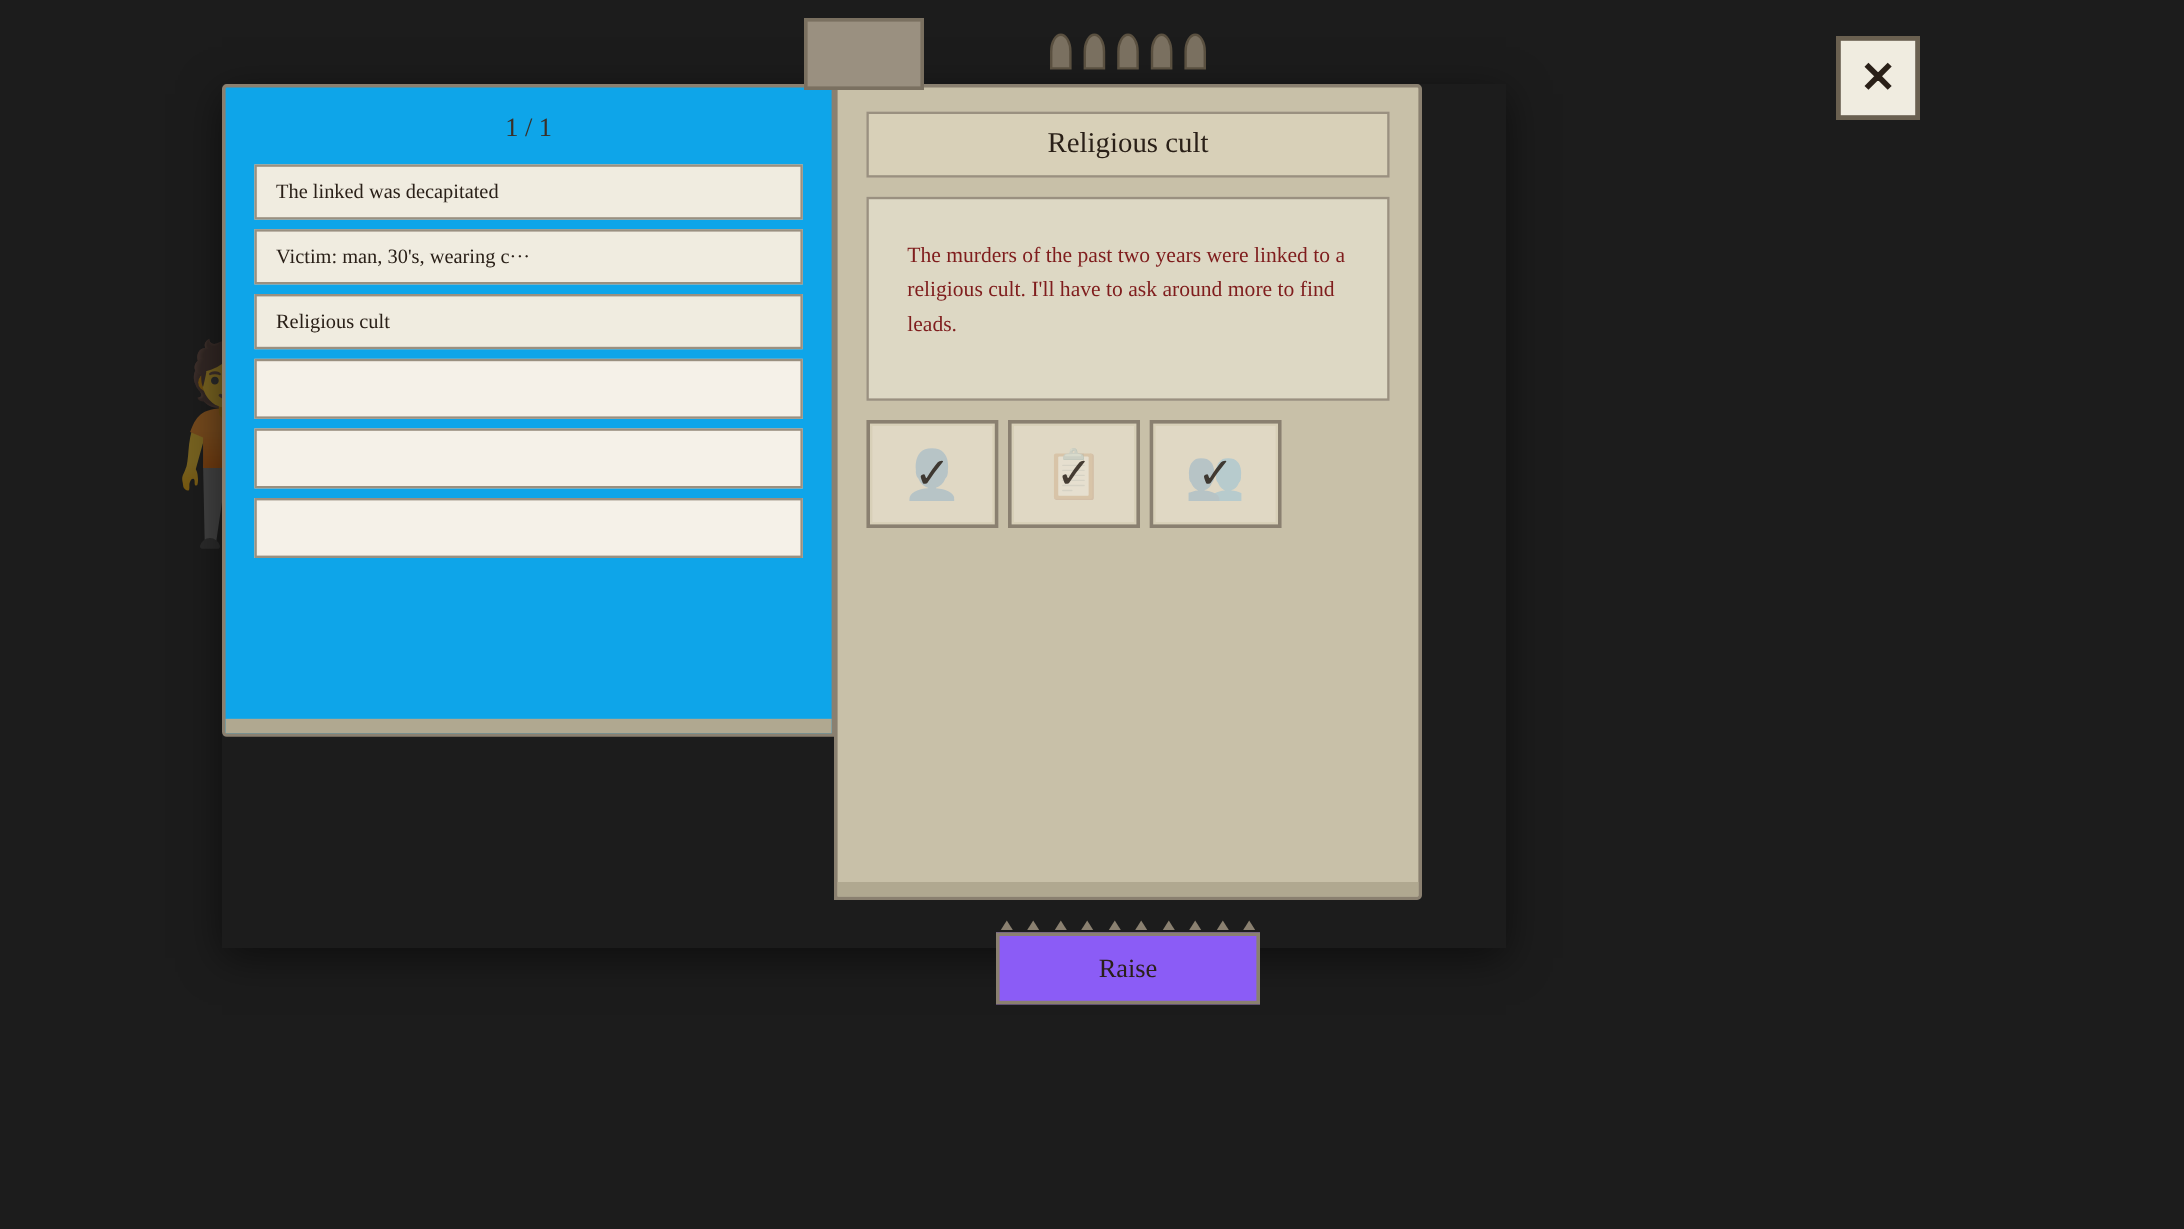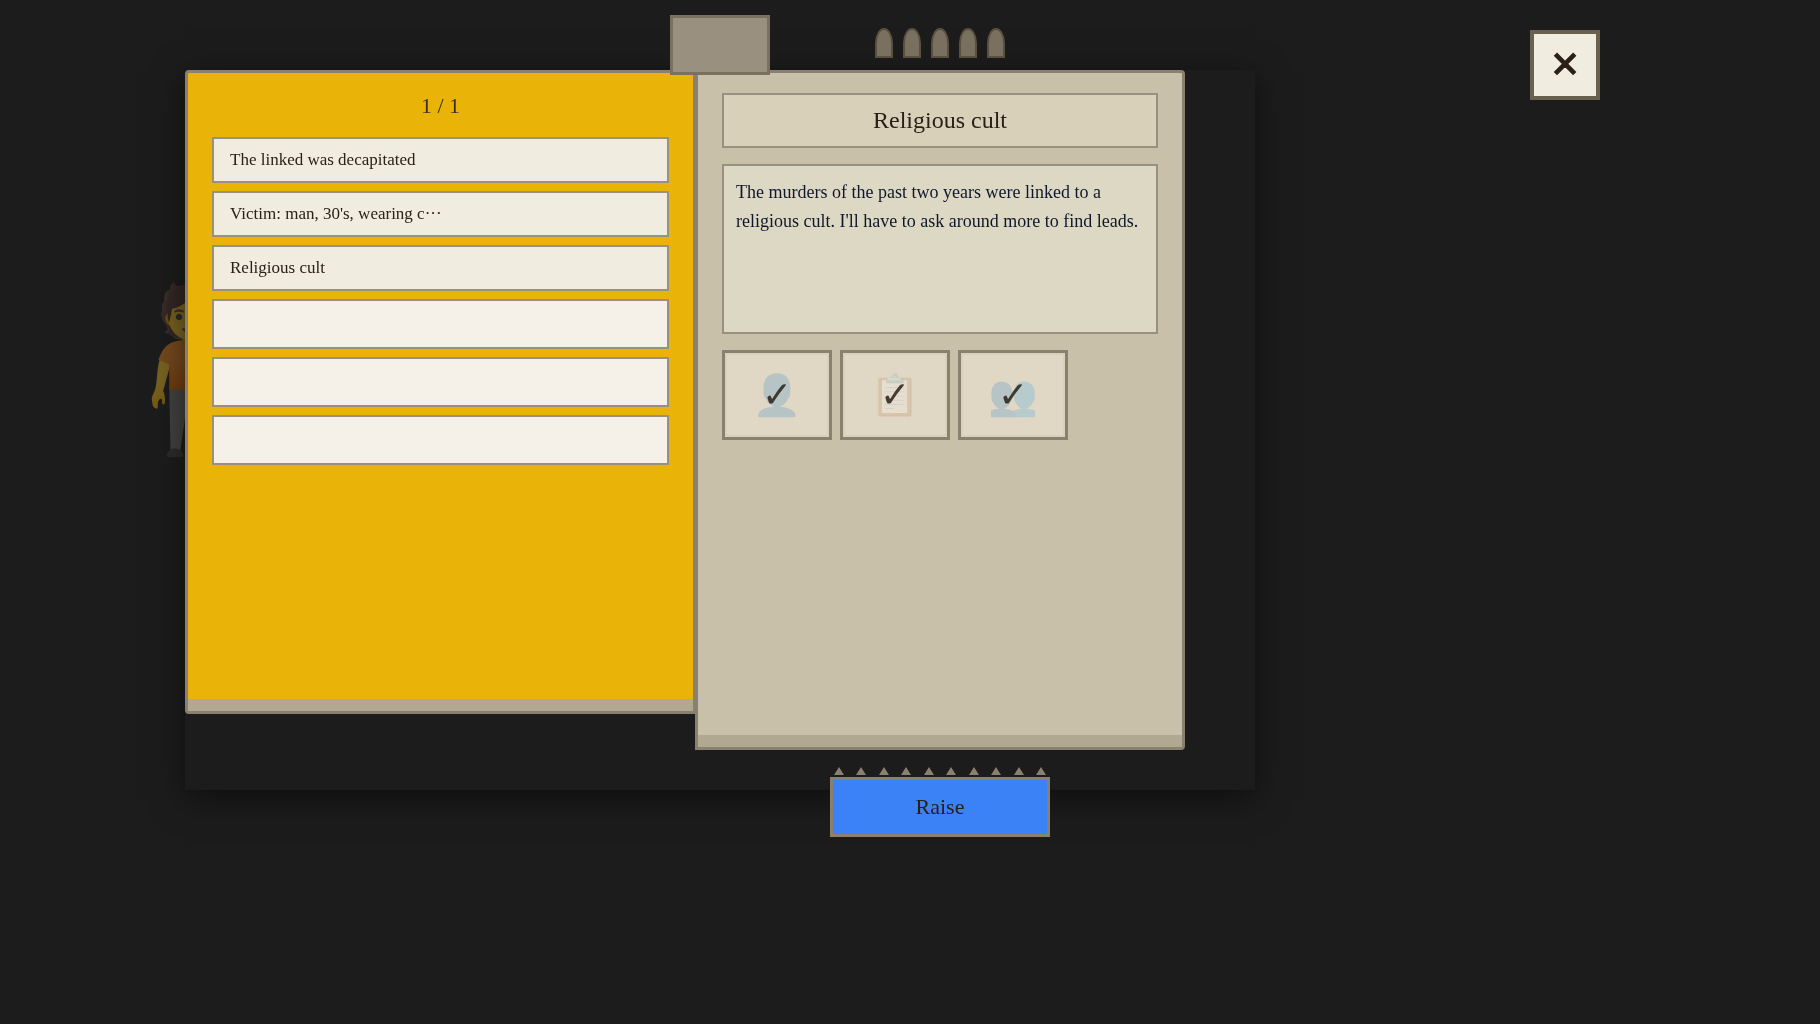--- a/index.html
+++ b/index.html
@@ -40,11 +40,11 @@
     
     .left-page {
       width: 510px;
-      height: 644px;
+      height: 544px;
       border-radius: 4px 0 0 4px;
       padding: 20px 24px;
       border-right: 2px solid #8a8070;
-      background: #eab308;
+      background: #0ea5e9;
     }
 
     

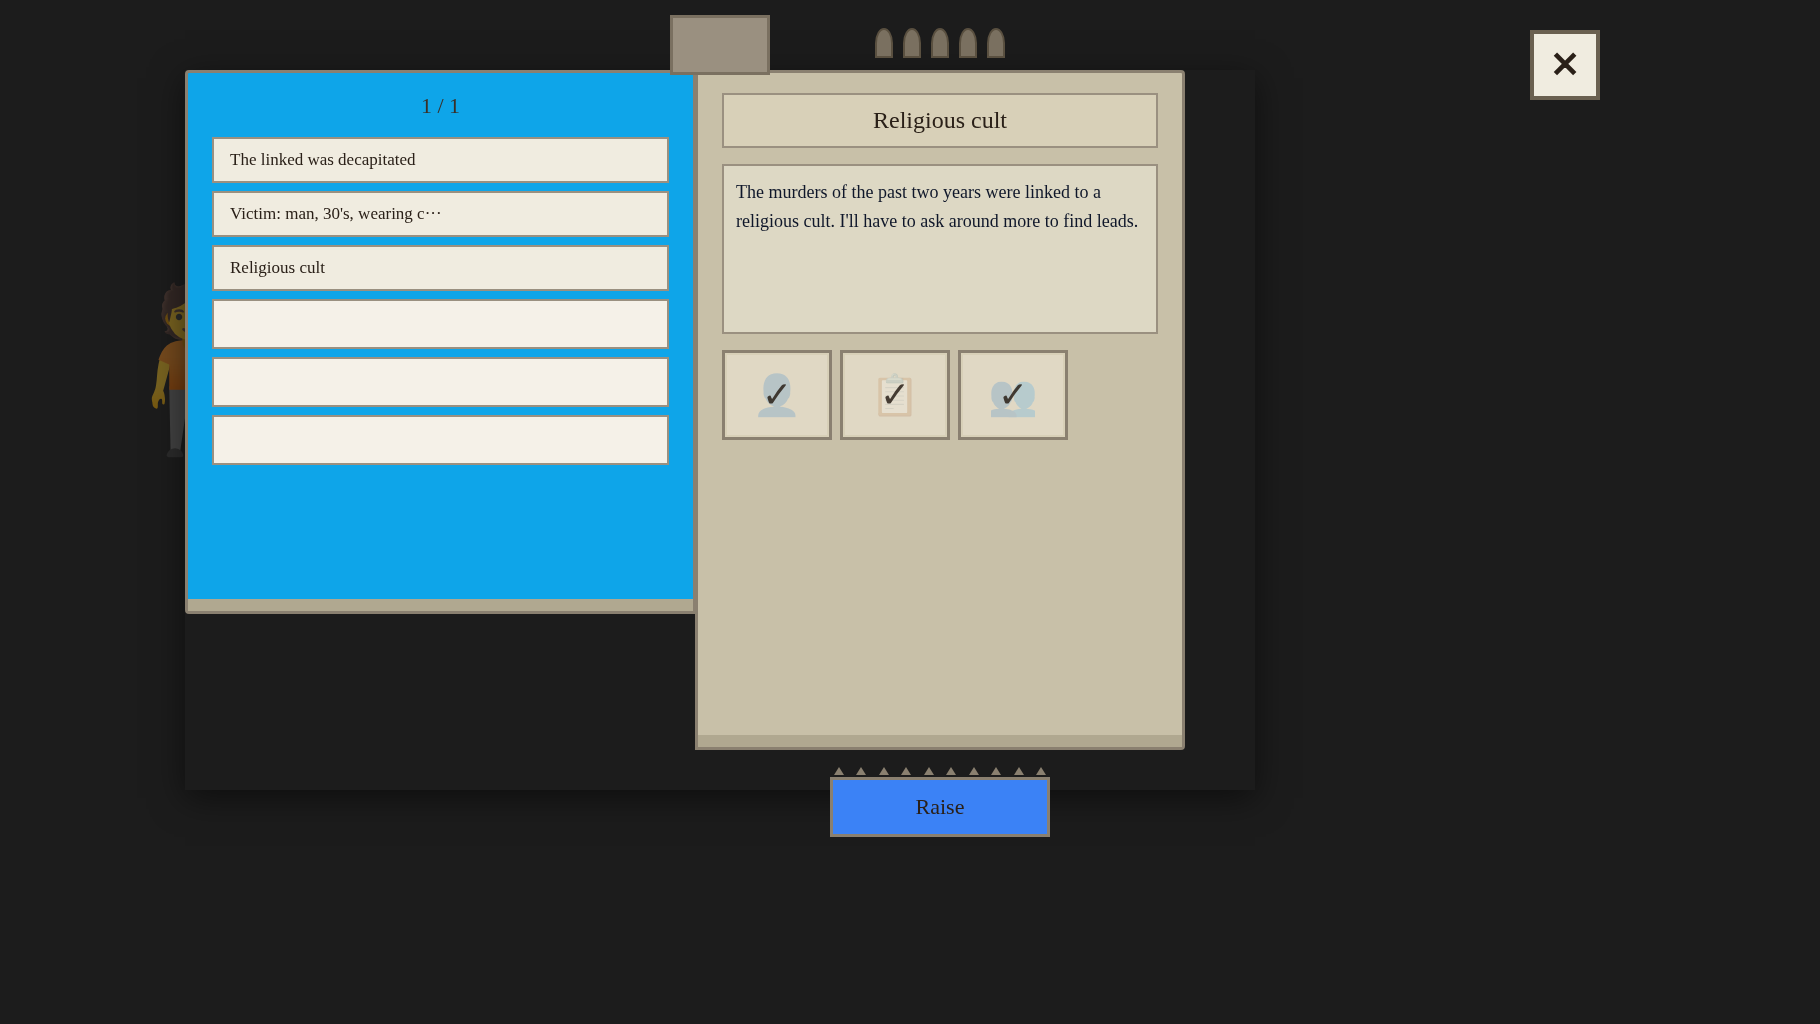--- a/index.html
+++ b/index.html
@@ -99,9 +99,9 @@
     .right-description {
       background: #ddd8c4;
       border: 2px solid #9a9080;
-      padding: 12px;
+      padding: 32px;
       font-size: 18px;
-      color: #0f172a;
+      color: #7f1d1d;
       line-height: 1.6;
       min-height: 170px;
       margin-bottom: 16px;

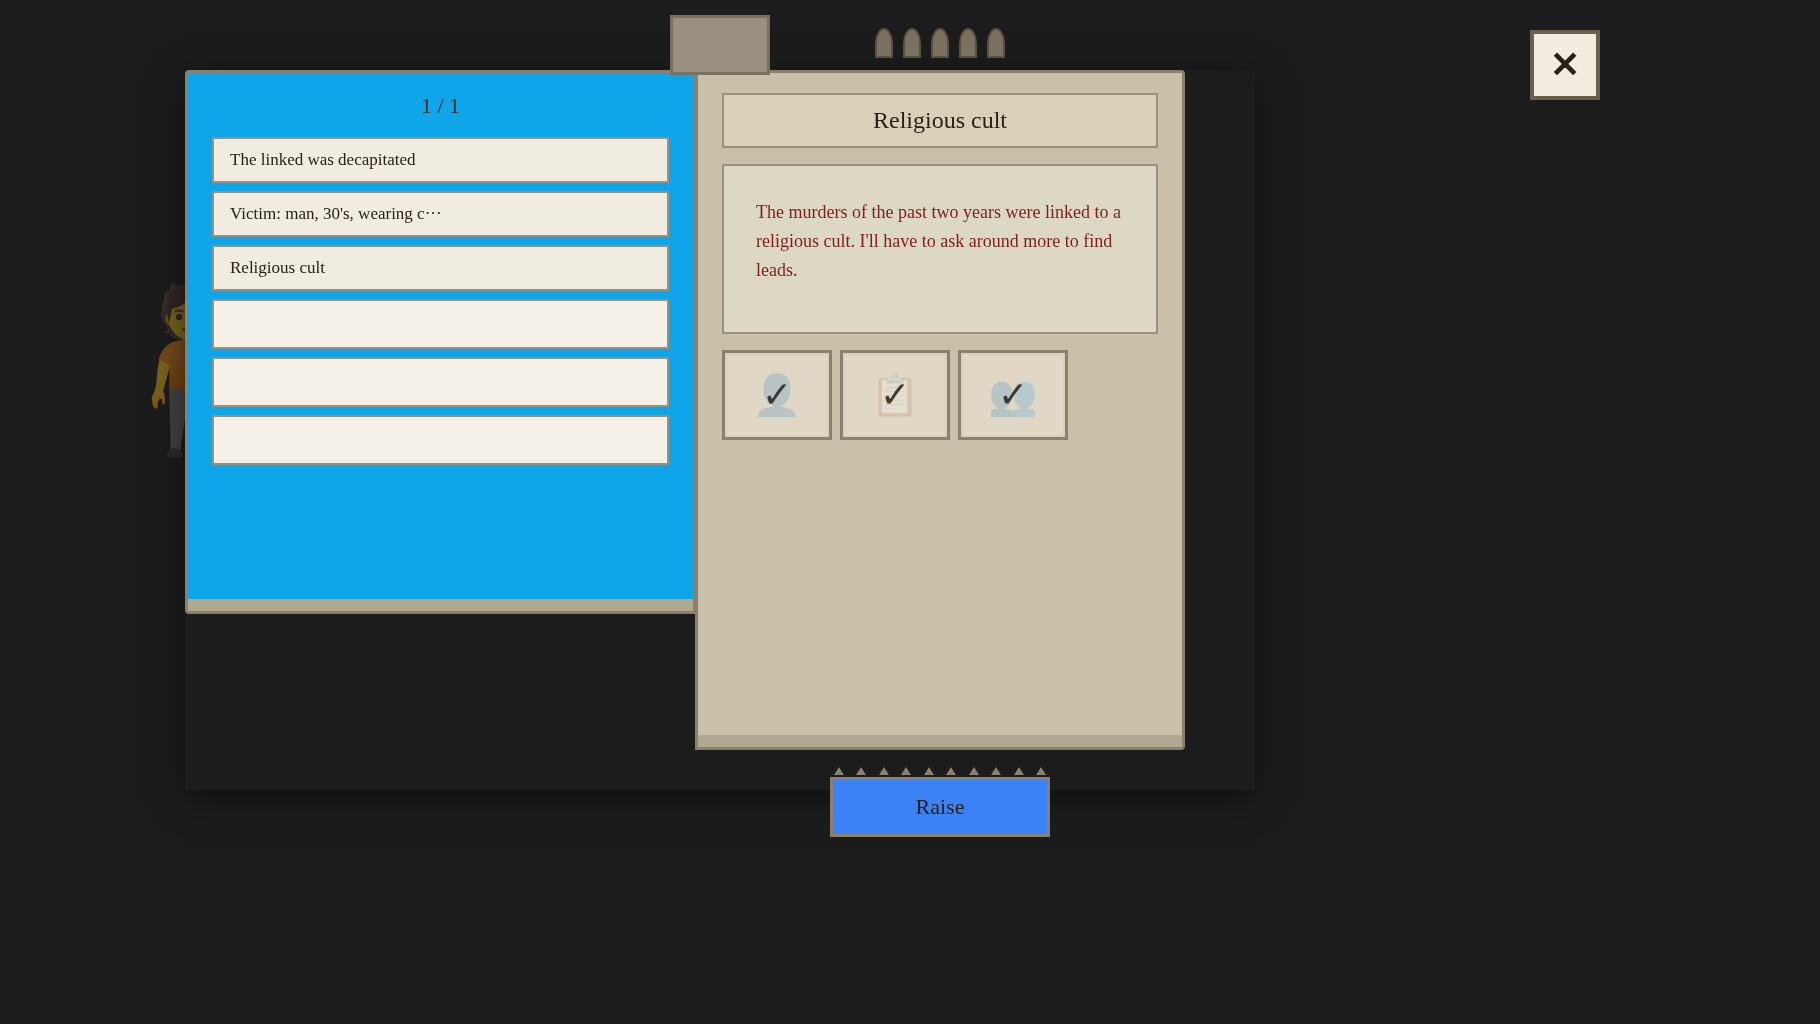--- a/index.html
+++ b/index.html
@@ -223,7 +223,7 @@
     }
 
     .raise-btn {
-      background: #3b82f6;
+      background: #8b5cf6;
       border: 3px solid #8a8070;
       padding: 14px 0;
       width: 100%;

